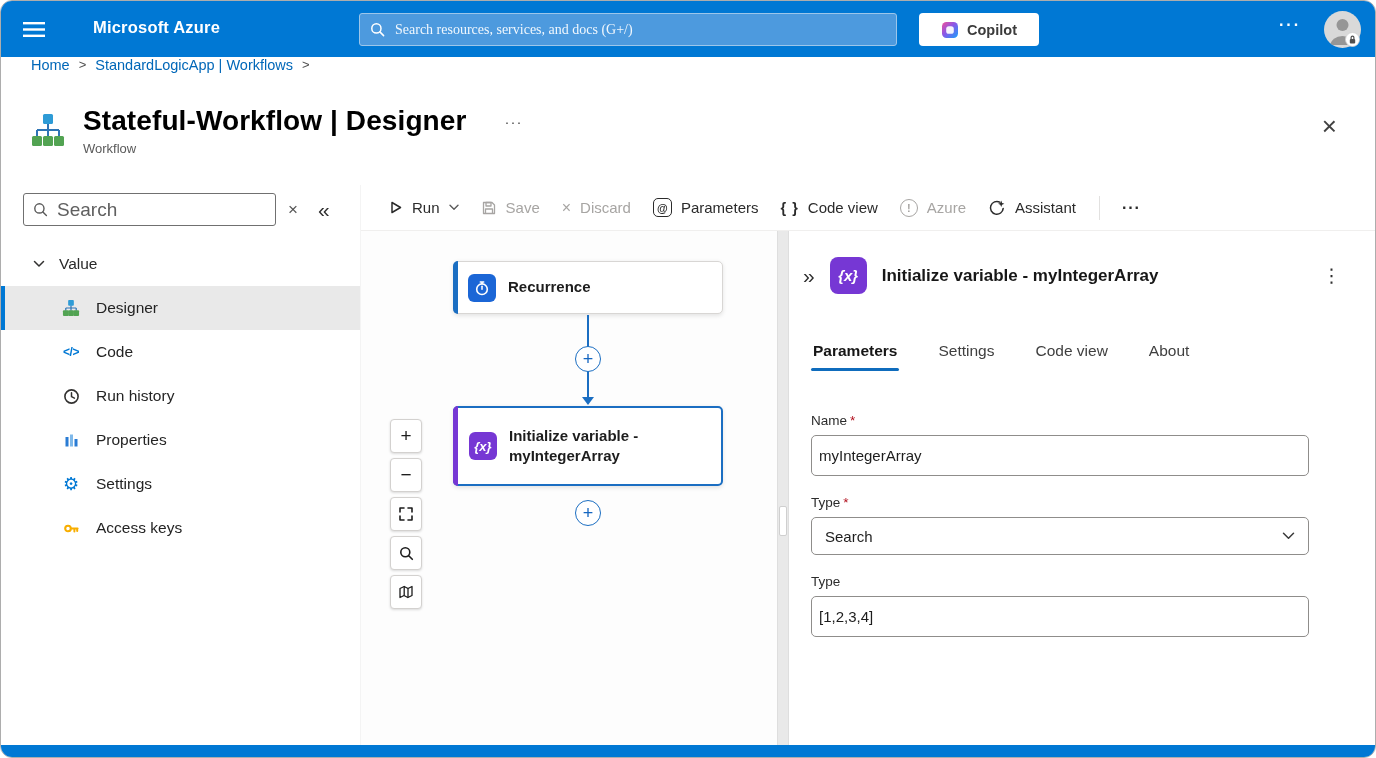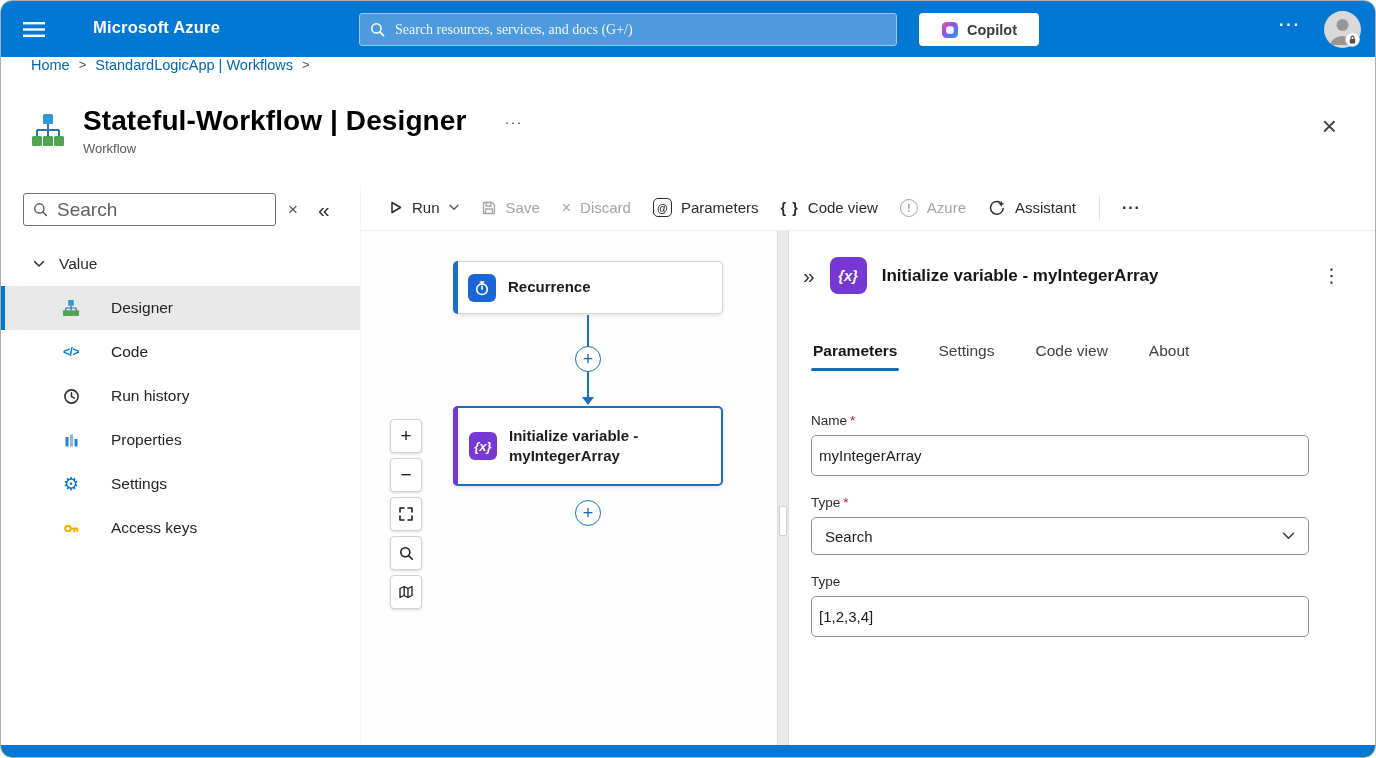--- a/index.html
+++ b/index.html
@@ -52,7 +52,7 @@
   .s-collapse{margin-left:20px;color:#2f2f2f;font-size:21px;line-height:1;}
   .nav-sections{margin-top:8px;}
   .section-header{height:44px;width:100%;display:flex;align-items:center;gap:14px;padding-left:32px;font-size:15.5px;color:#2a2a2a;}
-  .nav-item{height:44px;width:100%;display:flex;align-items:center;gap:30px;padding-left:60px;font-size:15.5px;color:#242424;position:relative;}
+  .nav-item{height:44px;width:100%;display:flex;align-items:center;gap:15px;padding-left:60px;font-size:15.5px;color:#242424;position:relative;}
   .nav-item.selected{background:#e9e9e9;}
   .nav-item.selected::before{content:"";position:absolute;left:0;top:0;bottom:0;width:4px;background:#0078d4;}
   .item-icon{width:20px;display:flex;align-items:center;justify-content:center;flex:0 0 20px;}

